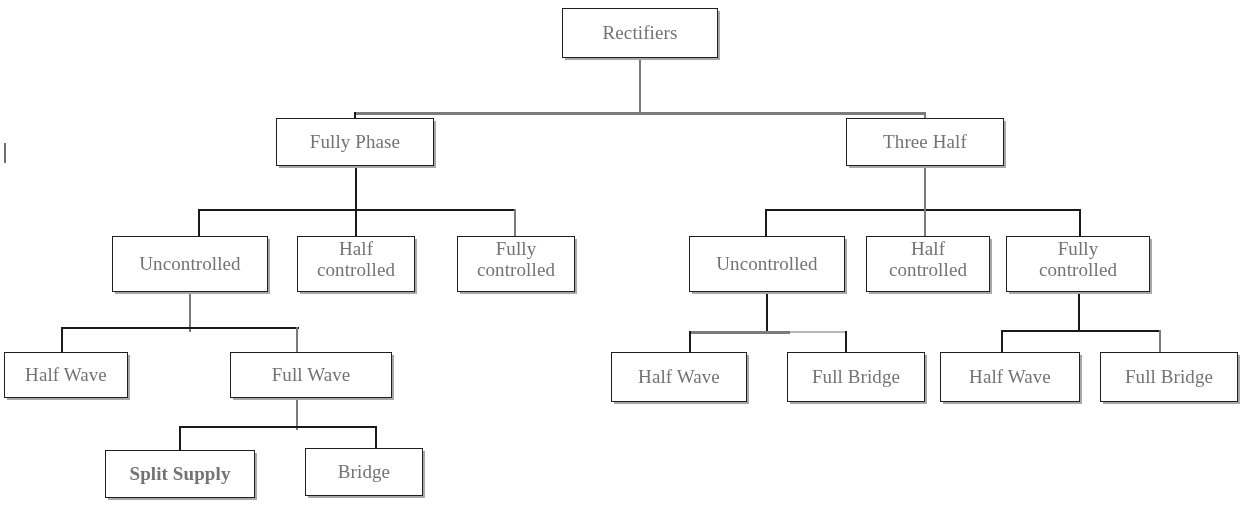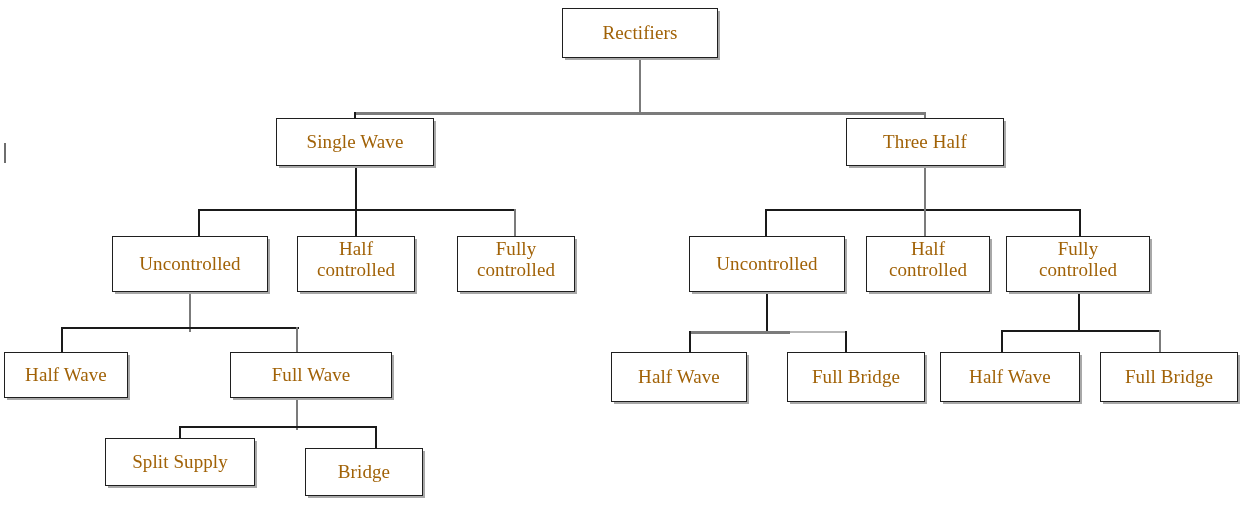--- a/index.html
+++ b/index.html
@@ -40,7 +40,7 @@
     align-items: center;
     justify-content: center;
     text-align: center;
-    color: #a16207;
+    color: #737373;
     font-size: 19px;
     line-height: 1.05;
     letter-spacing: 0.1px;

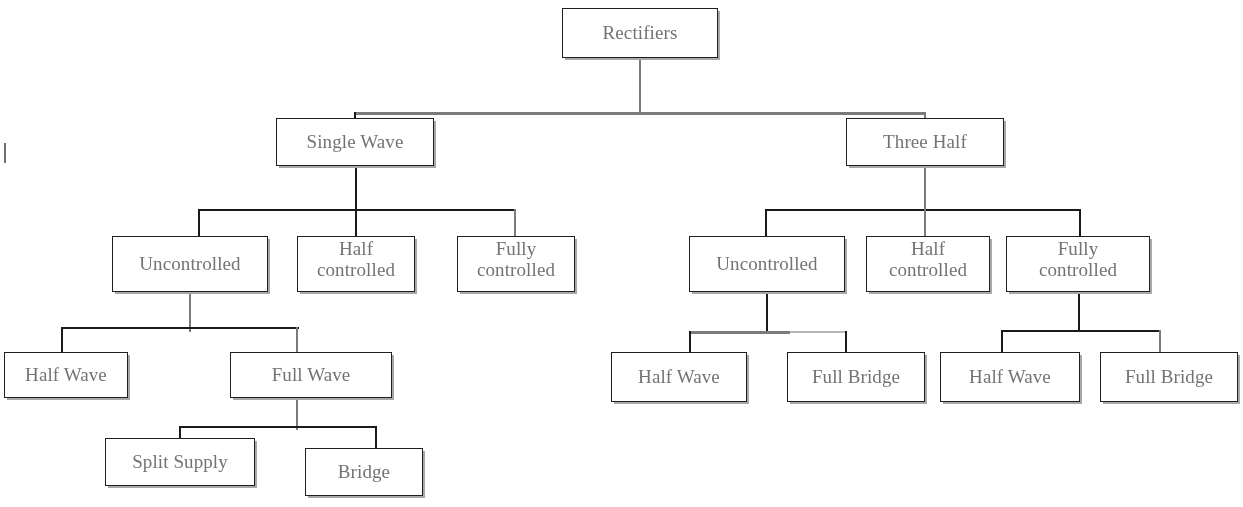--- a/index.html
+++ b/index.html
@@ -115,7 +115,7 @@
         <span class="label">Rectifiers</span>
       </div>
       <div class="node" style="left: 276px; top: 118px; width: 158px; height: 48px;">
-        <span class="label">Single Wave</span>
+        <span class="label">Fully Phase</span>
       </div>
       <div class="node" style="left: 846px; top: 118px; width: 158px; height: 48px;">
         <span class="label">Three Half</span>

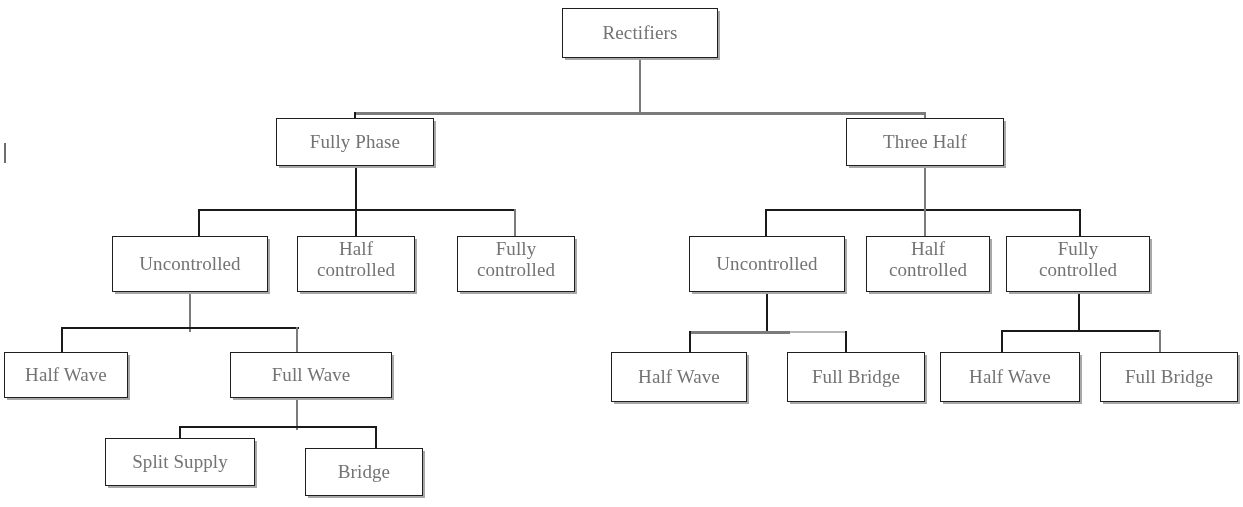--- a/index.html
+++ b/index.html
@@ -160,7 +160,7 @@
       <div class="node" style="left: 1100px; top: 352px; width: 138px; height: 50px;">
         <span class="label">Full Bridge</span>
       </div>
-      <div class="node" style="left: 105px; top: 438px; width: 150px; height: 48px;">
+      <div class="node" style="left: 105px; top: 450px; width: 150px; height: 48px; font-weight: bold;">
         <span class="label">Split Supply</span>
       </div>
       <div class="node" style="left: 305px; top: 448px; width: 118px; height: 48px; text-align: center;">

